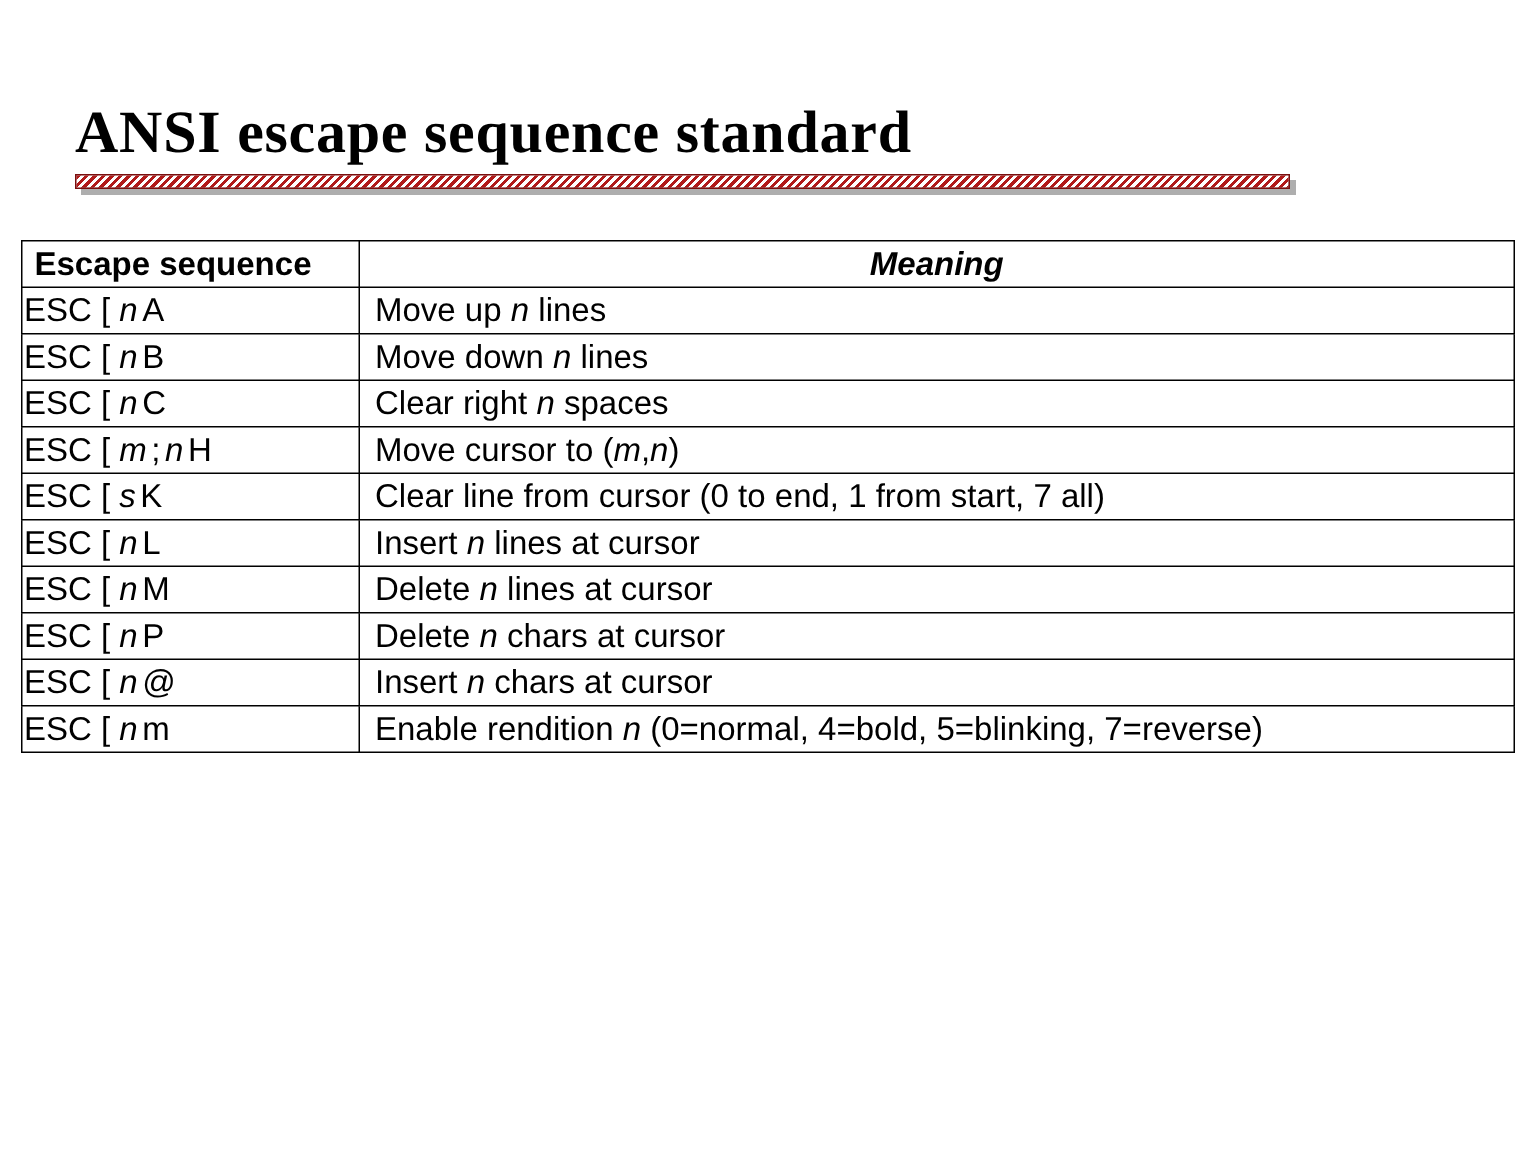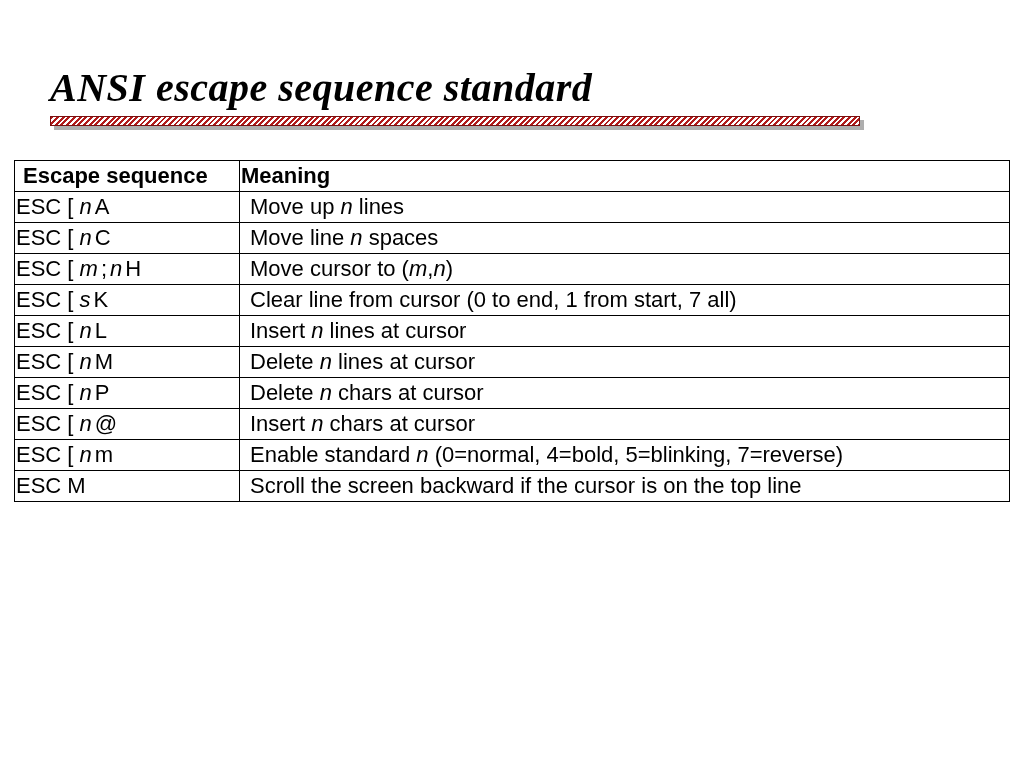--- a/index.html
+++ b/index.html
@@ -26,7 +26,6 @@
     font-weight: bold;
     letter-spacing: 0.5px;
     color: #000;
-    font-style: italic;
   }
   .underline-wrap {
     position: absolute;

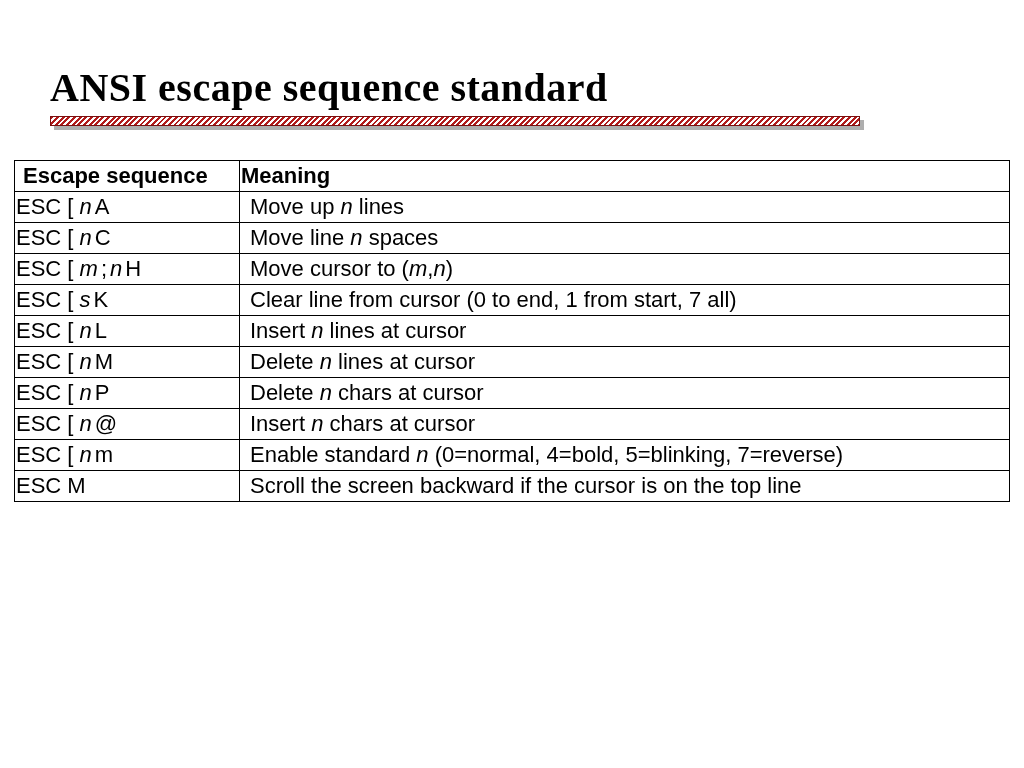--- a/index.html
+++ b/index.html
@@ -84,7 +84,8 @@
     padding-left: 8px;
   }
   .tbl th.col-meaning {
-    text-align: left;
+    text-align: center;
+    font-style: italic;
   }
   .tbl td.seq {
     white-space: nowrap;

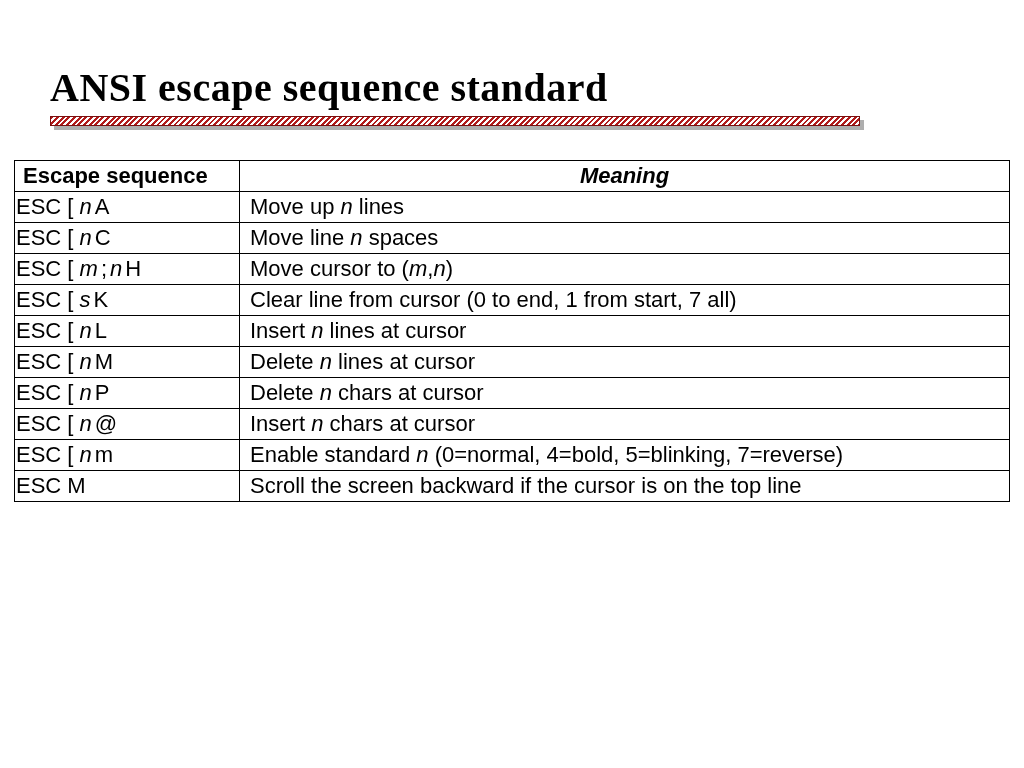--- a/index.html
+++ b/index.html
@@ -128,6 +128,10 @@
           <td class="meaning"><span class="seg">Move up </span><span class="seg it">n</span><span class="seg"> lines</span></td>
         </tr>
         <tr>
+          <td class="seq"><span class="seg">ESC [ </span><span class="seg it">n</span><span class="thinsp"></span><span class="seg">B</span></td>
+          <td class="meaning"><span class="seg">Move down </span><span class="seg it">n</span><span class="seg"> lines</span></td>
+        </tr>
+        <tr>
           <td class="seq"><span class="seg">ESC [ </span><span class="seg it">n</span><span class="thinsp"></span><span class="seg">C</span></td>
           <td class="meaning"><span class="seg">Move line </span><span class="seg it">n</span><span class="seg"> spaces</span></td>
         </tr>

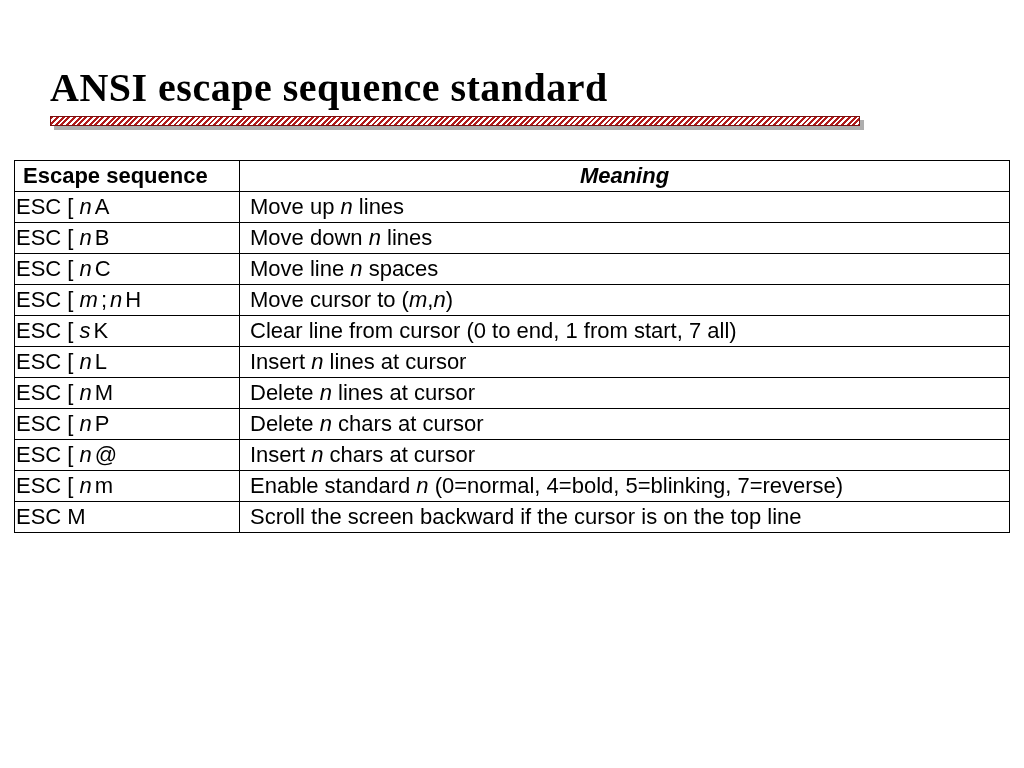--- a/index.html
+++ b/index.html
@@ -133,7 +133,7 @@
         </tr>
         <tr>
           <td class="seq"><span class="seg">ESC [ </span><span class="seg it">n</span><span class="thinsp"></span><span class="seg">C</span></td>
-          <td class="meaning"><span class="seg">Move line </span><span class="seg it">n</span><span class="seg"> spaces</span></td>
+          <td class="meaning"><span class="seg">Clear right </span><span class="seg it">n</span><span class="seg"> spaces</span></td>
         </tr>
         <tr>
           <td class="seq"><span class="seg">ESC [ </span><span class="seg it">m</span><span class="thinsp"></span><span class="seg">;</span><span class="thinsp"></span><span class="seg it">n</span><span class="thinsp"></span><span class="seg">H</span></td>

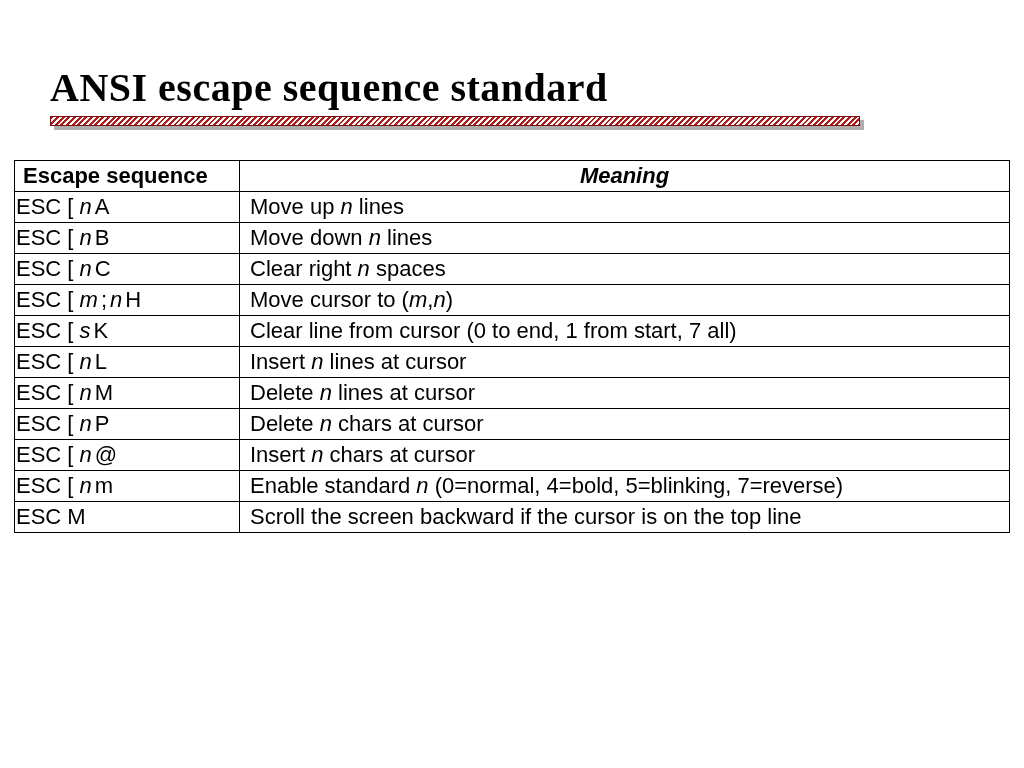--- a/index.html
+++ b/index.html
@@ -161,7 +161,7 @@
         </tr>
         <tr>
           <td class="seq"><span class="seg">ESC [ </span><span class="seg it">n</span><span class="thinsp"></span><span class="seg">m</span></td>
-          <td class="meaning"><span class="seg">Enable standard </span><span class="seg it">n</span><span class="seg"> (0=normal, 4=bold, 5=blinking, 7=reverse)</span></td>
+          <td class="meaning"><span class="seg">Enable rendition </span><span class="seg it">n</span><span class="seg"> (0=normal, 4=bold, 5=blinking, 7=reverse)</span></td>
         </tr>
         <tr>
           <td class="seq"><span class="seg">ESC M</span></td>

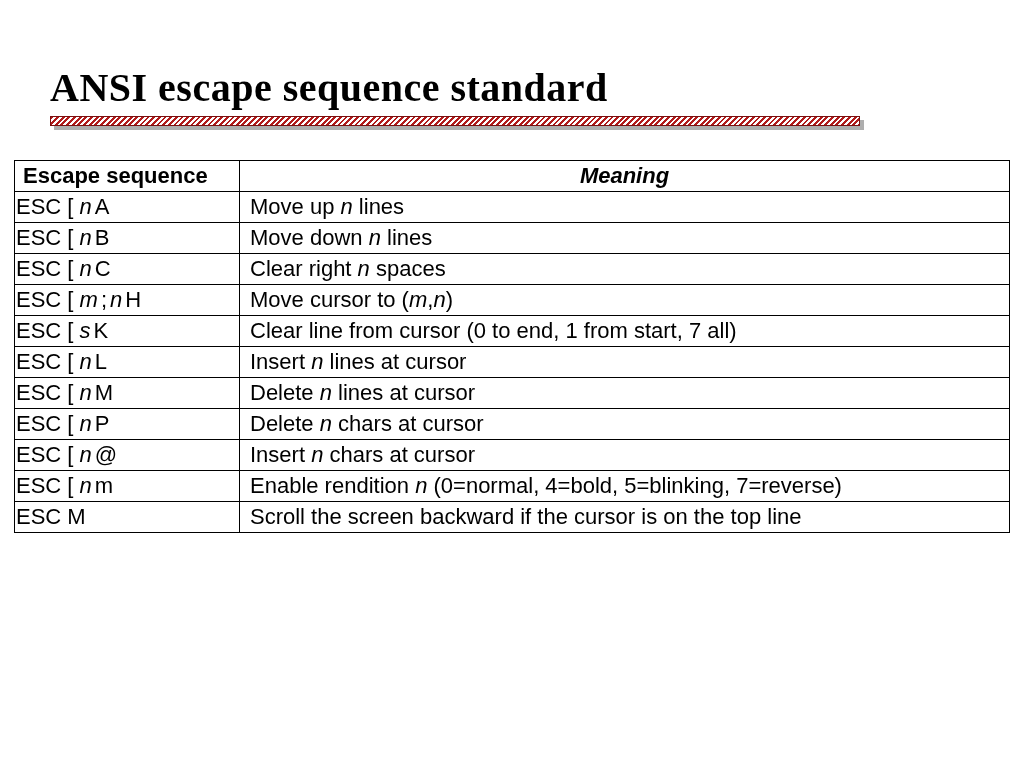--- a/index.html
+++ b/index.html
@@ -163,10 +163,6 @@
           <td class="seq"><span class="seg">ESC [ </span><span class="seg it">n</span><span class="thinsp"></span><span class="seg">m</span></td>
           <td class="meaning"><span class="seg">Enable rendition </span><span class="seg it">n</span><span class="seg"> (0=normal, 4=bold, 5=blinking, 7=reverse)</span></td>
         </tr>
-        <tr>
-          <td class="seq"><span class="seg">ESC M</span></td>
-          <td class="meaning"><span class="seg">Scroll the screen backward if the cursor is on the top line</span></td>
-        </tr>
       </tbody>
   </table>
 </div>

